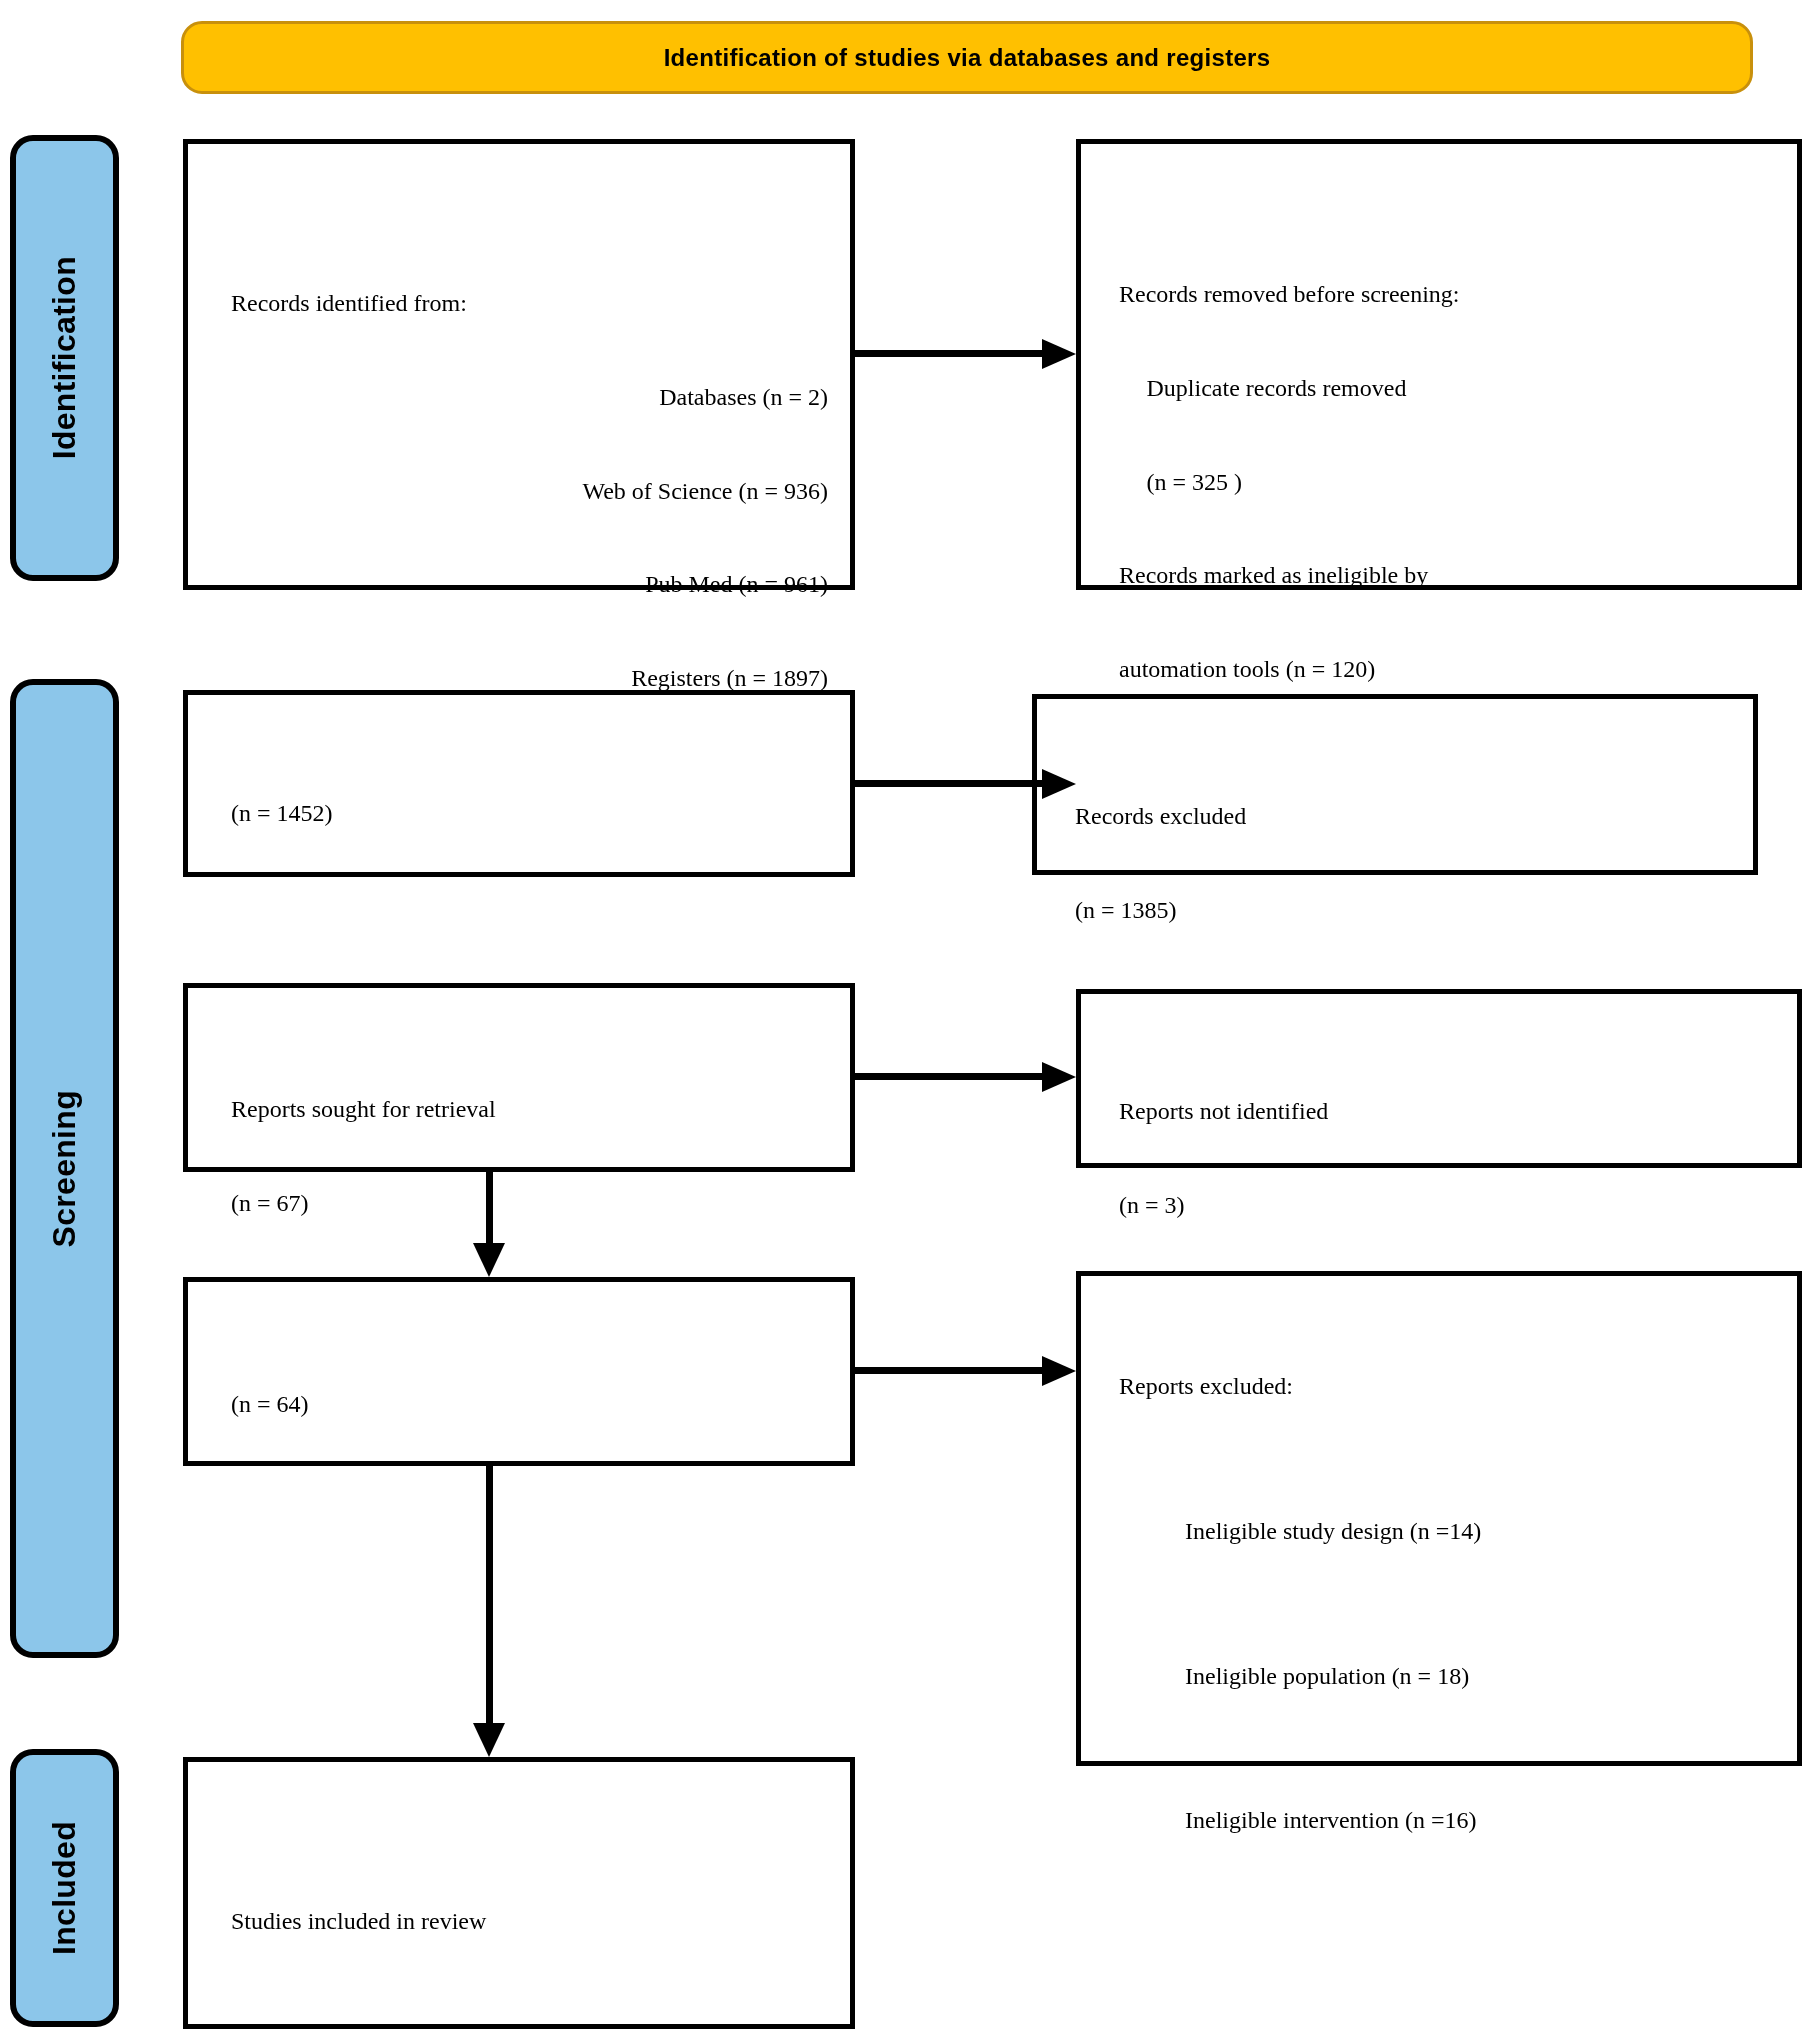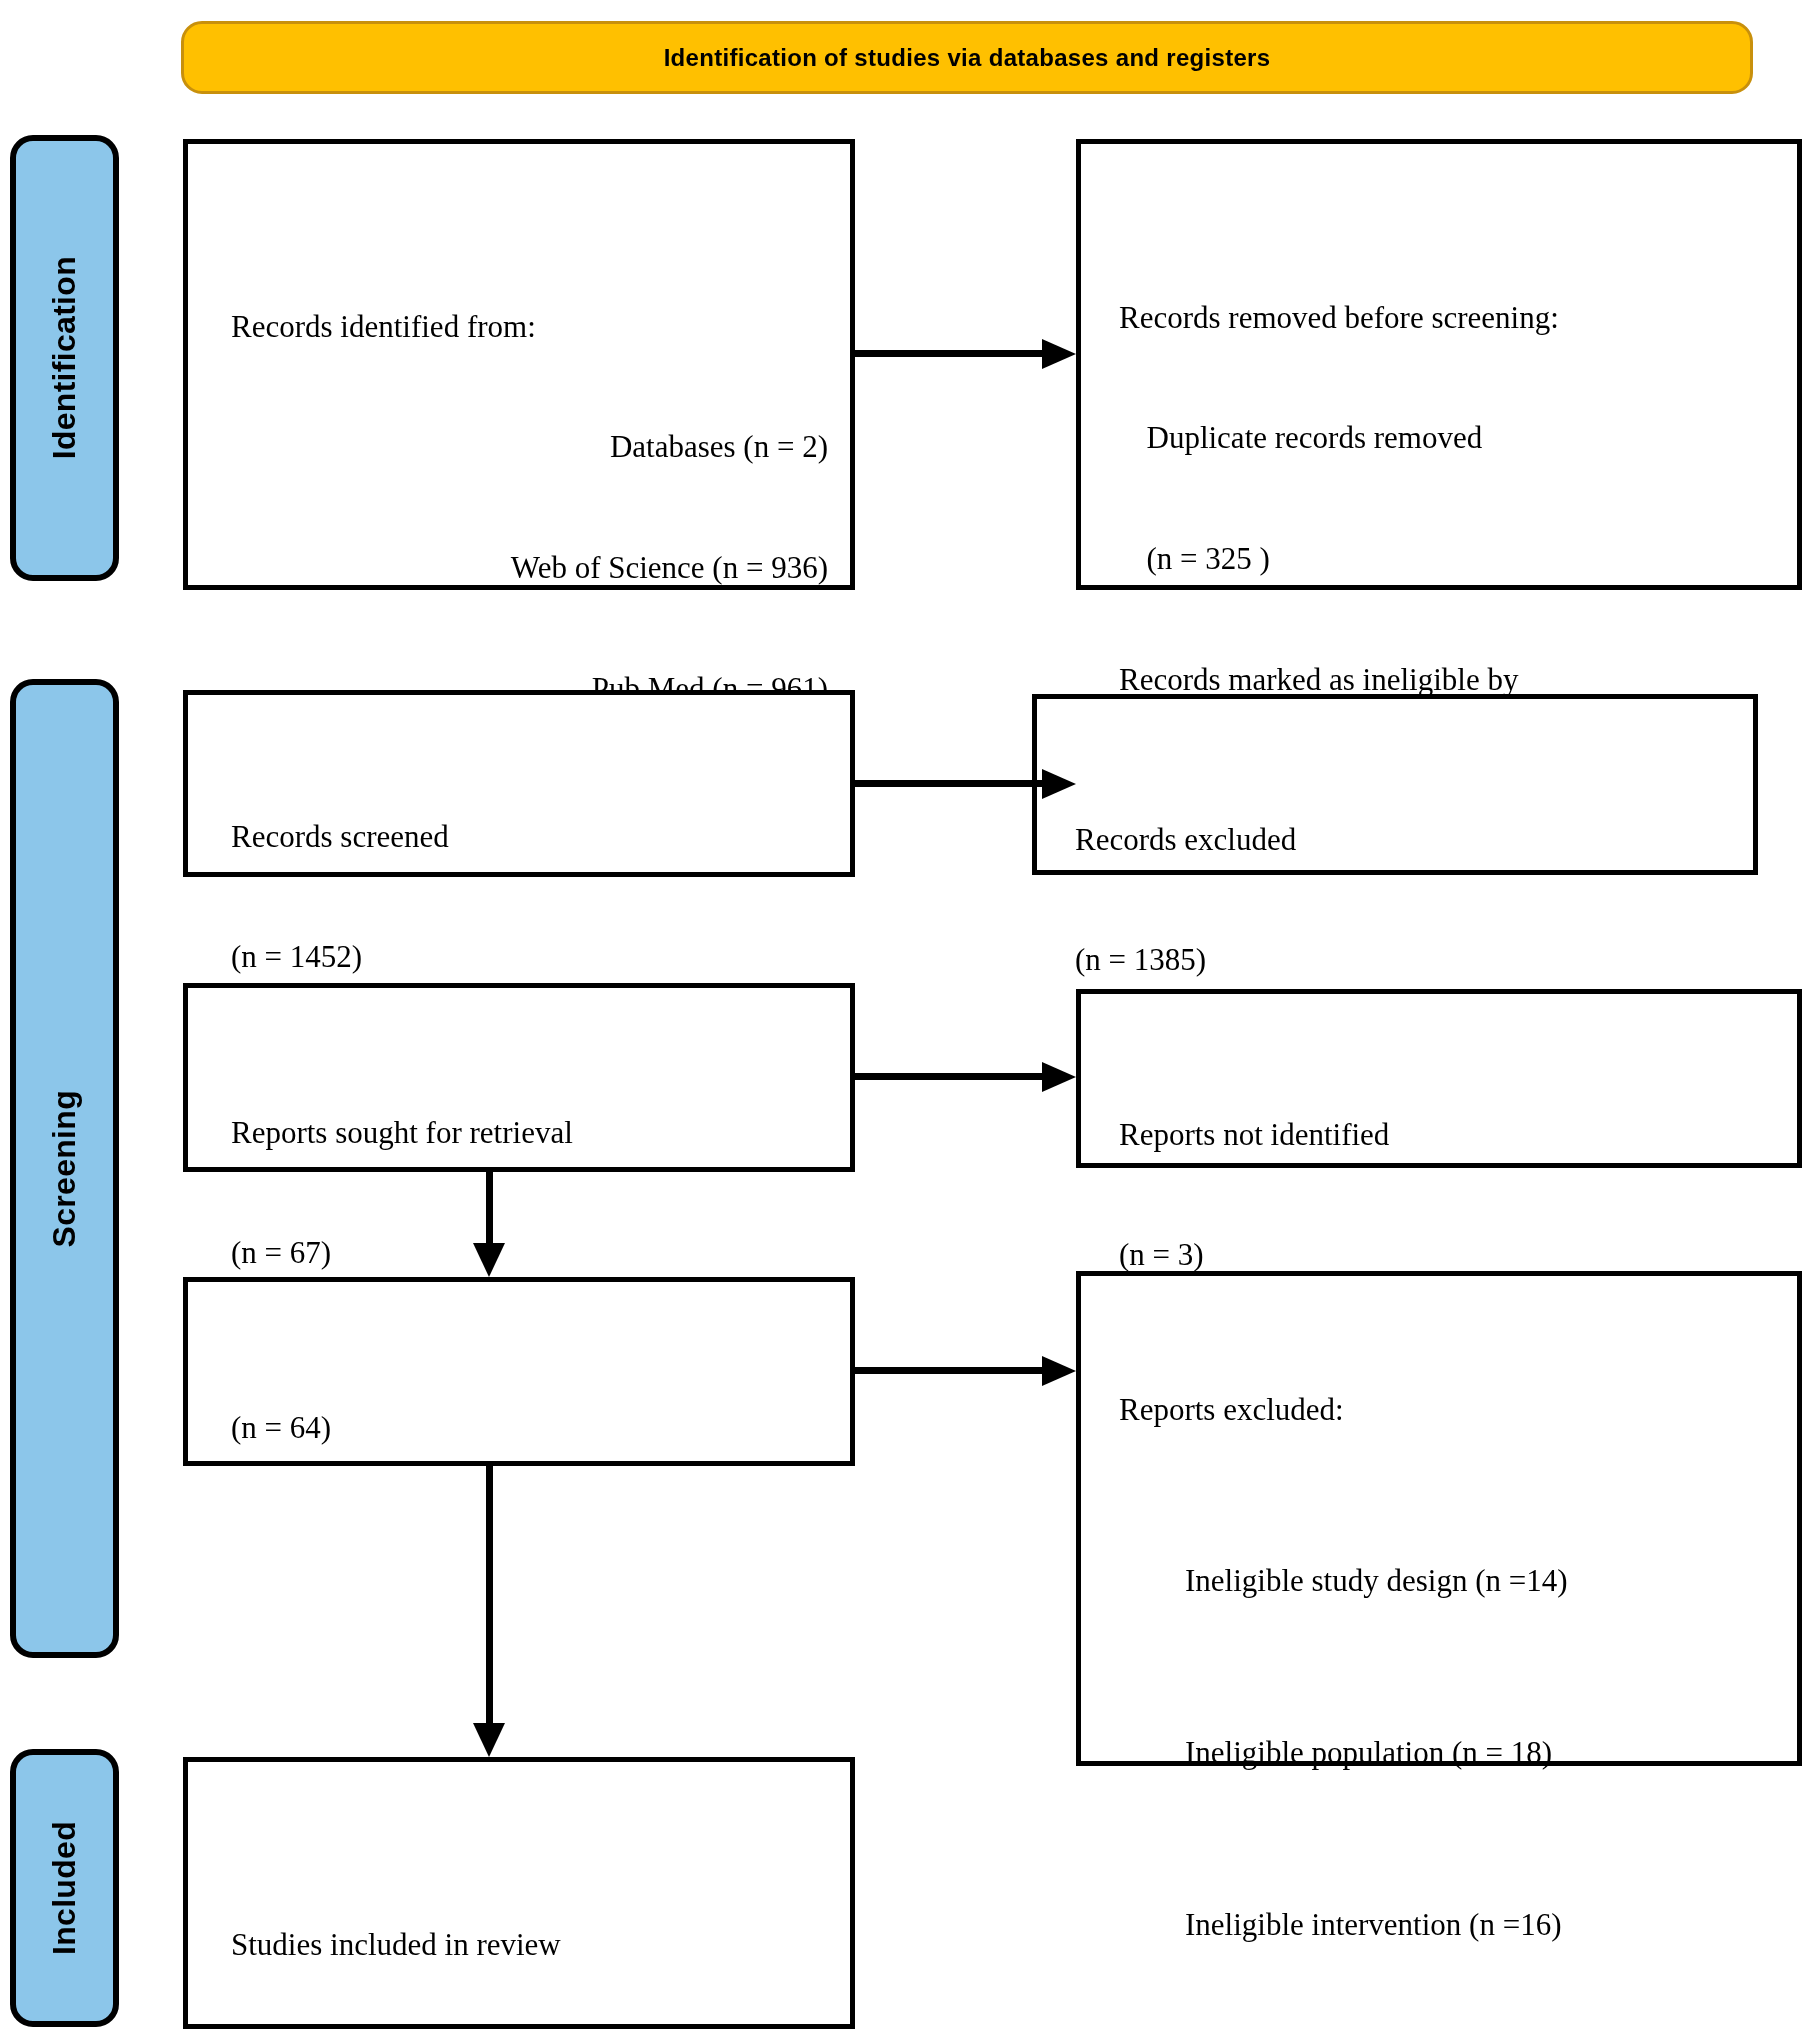--- a/index.html
+++ b/index.html
@@ -80,7 +80,7 @@
     position: absolute;
     left: 43px;
     right: 22px;
-    font-size: 31px;
+    font-size: 24px;
     line-height: 1.30;
     color: #000000;
     white-space: pre-wrap;

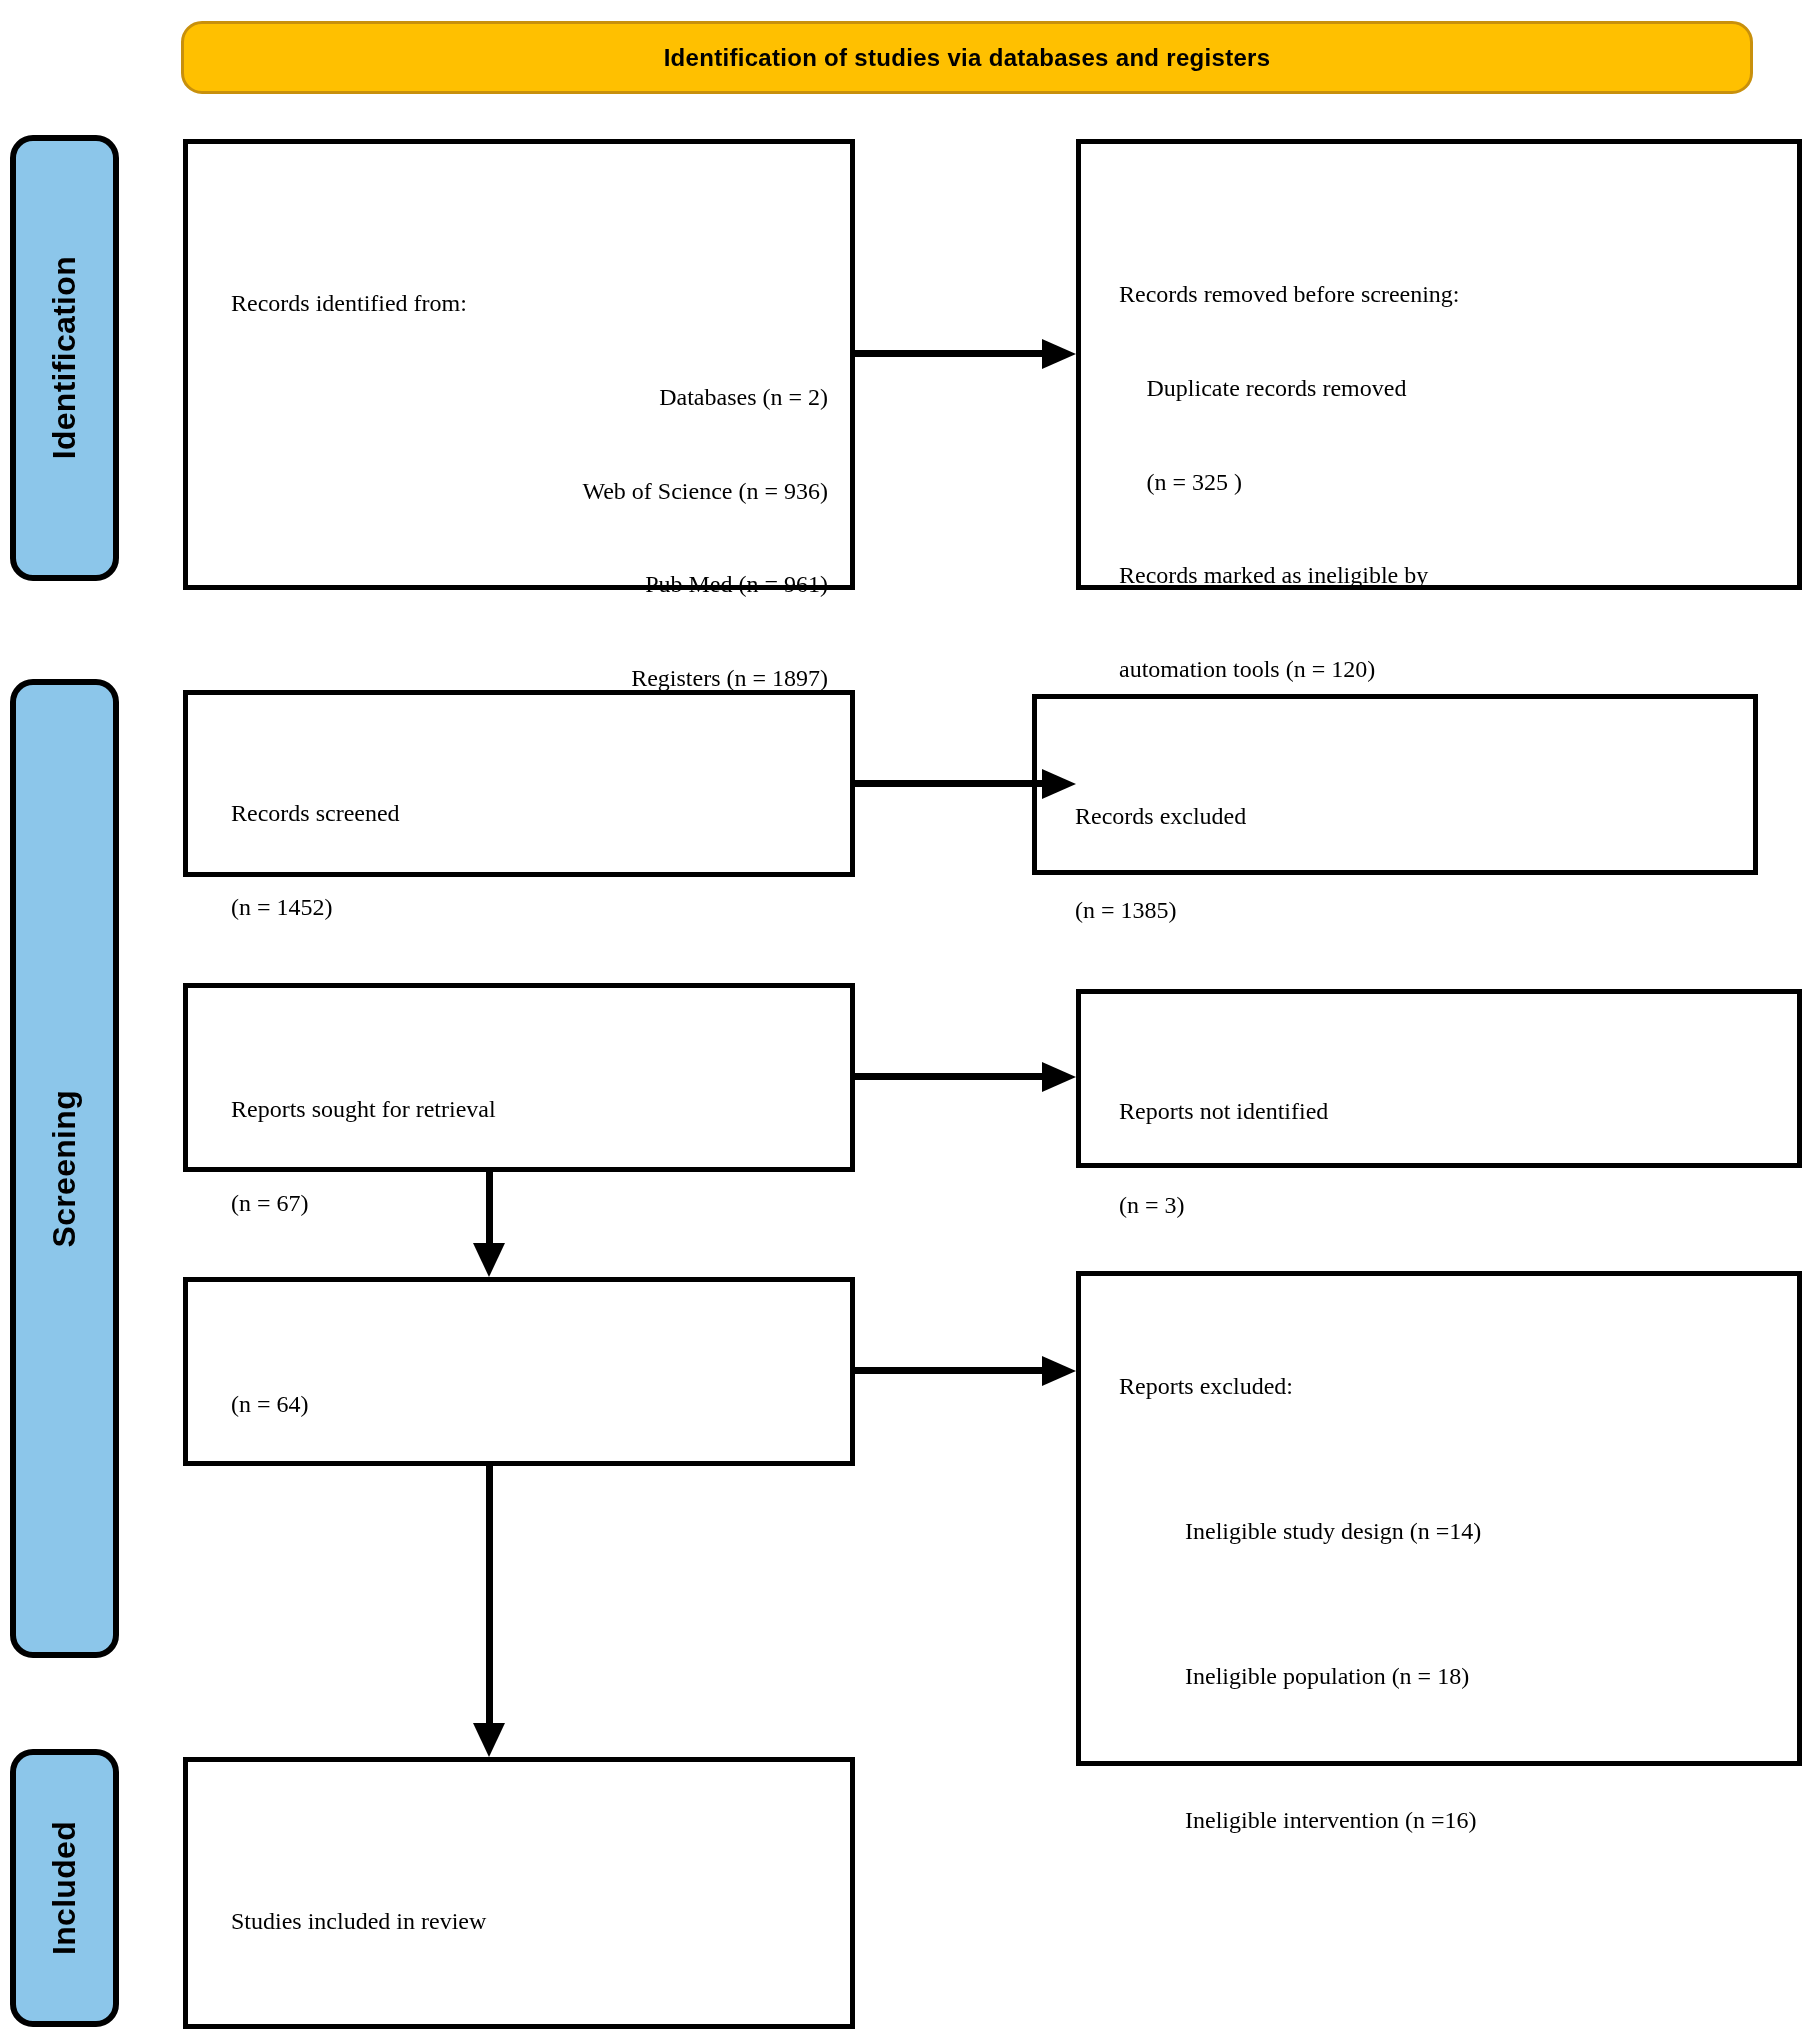--- a/index.html
+++ b/index.html
@@ -230,7 +230,6 @@
 
   <div class="box" id="box-screened">
     <div class="box-inner">
-      <div>Records screened</div>
       <div>(n = 1452)</div>
     </div>
   </div>

